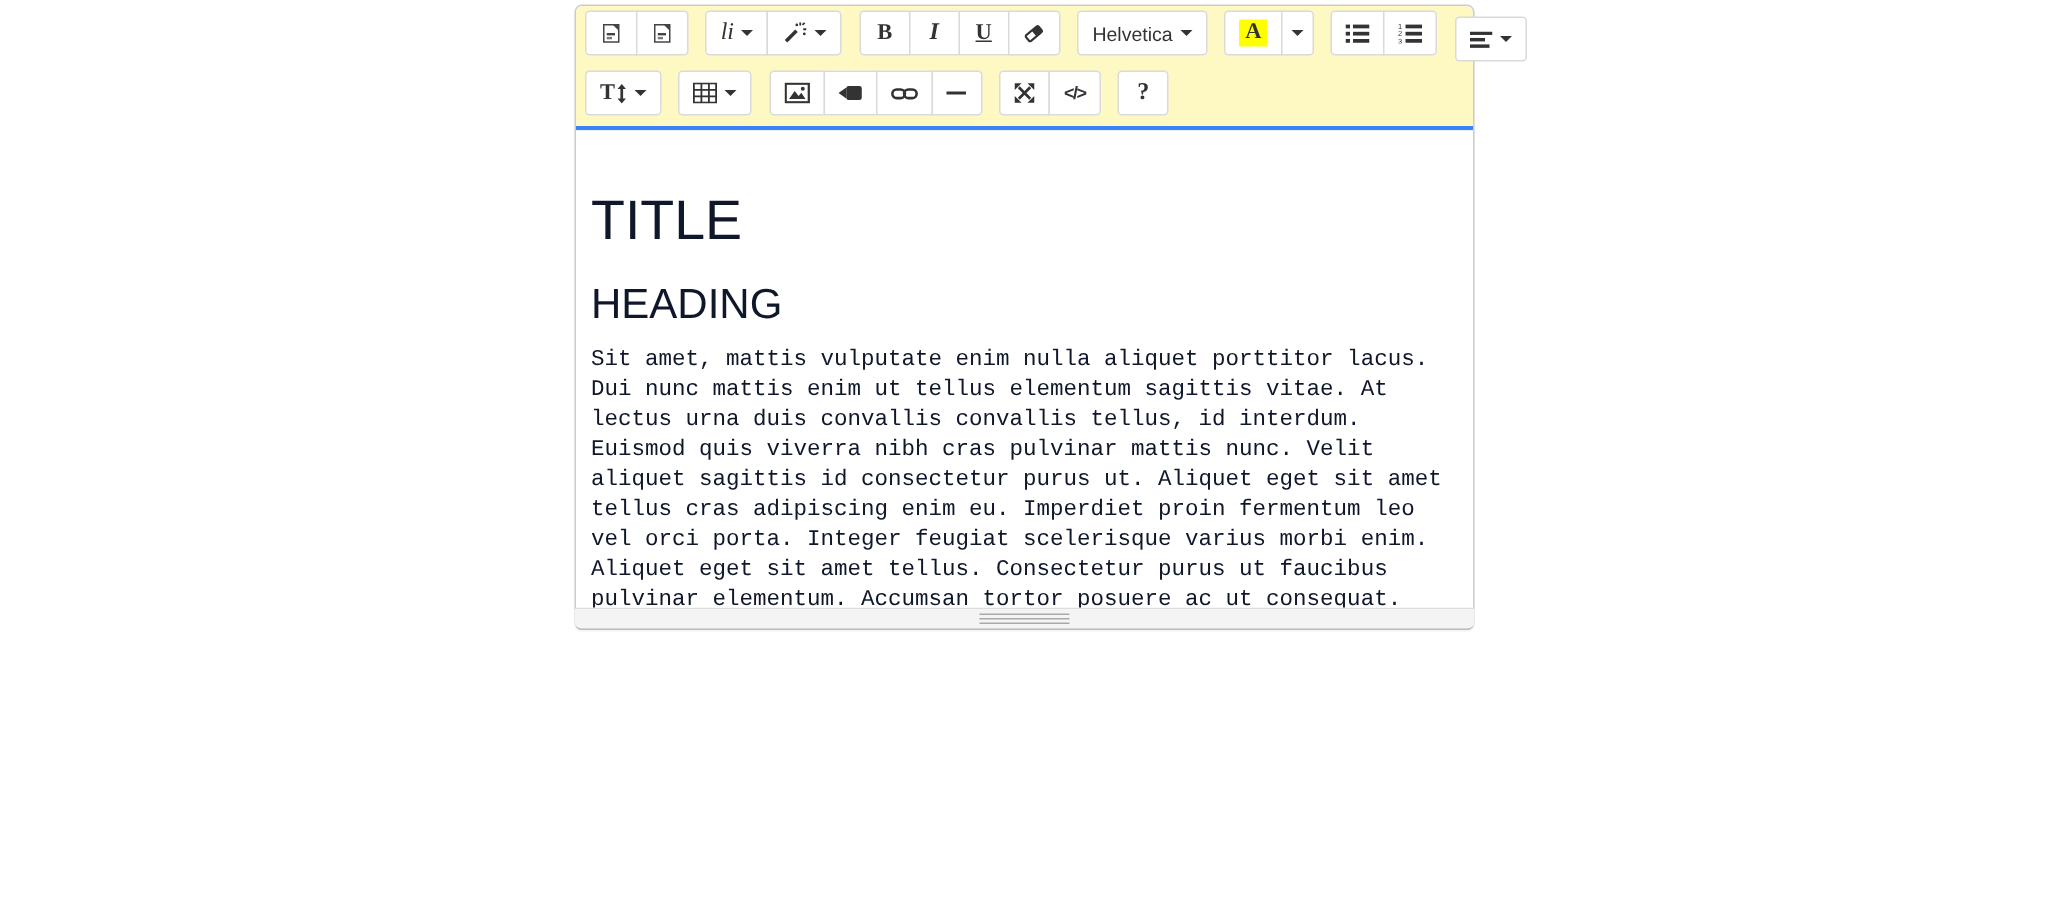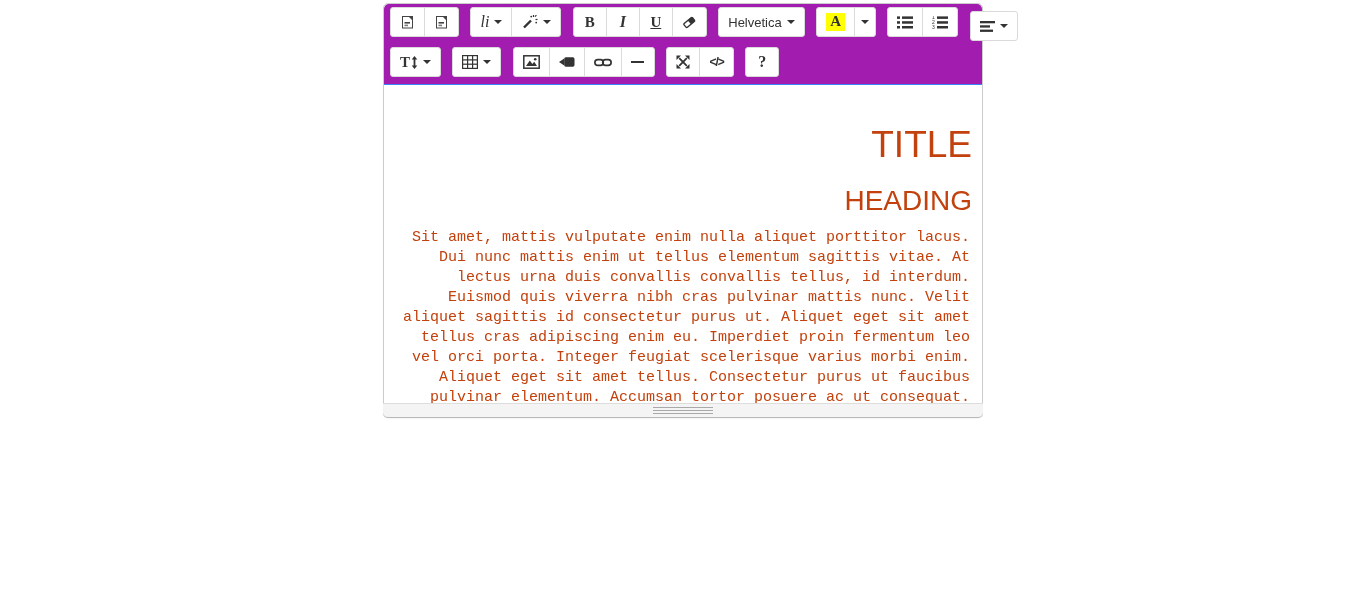--- a/index.html
+++ b/index.html
@@ -7,7 +7,7 @@
   .editor{position:absolute;left:383px;top:3px;width:598px;border:1px solid #ccc;
     border-radius:5px;background:#fff;box-shadow:0 1px 1px rgba(0,0,0,.04);}
   
-  .toolbar{background:#a21caf;border-bottom:1px solid #3b82f6;border-radius:5px 5px 0 0;
+  .toolbar{background:#fef9c3;border-bottom:3px solid #3b82f6;border-radius:5px 5px 0 0;
     padding:3px 5px 7px 6px;}
   .toolbar-row{white-space:nowrap;}
   .toolbar-row.row2{margin-top:6px;}

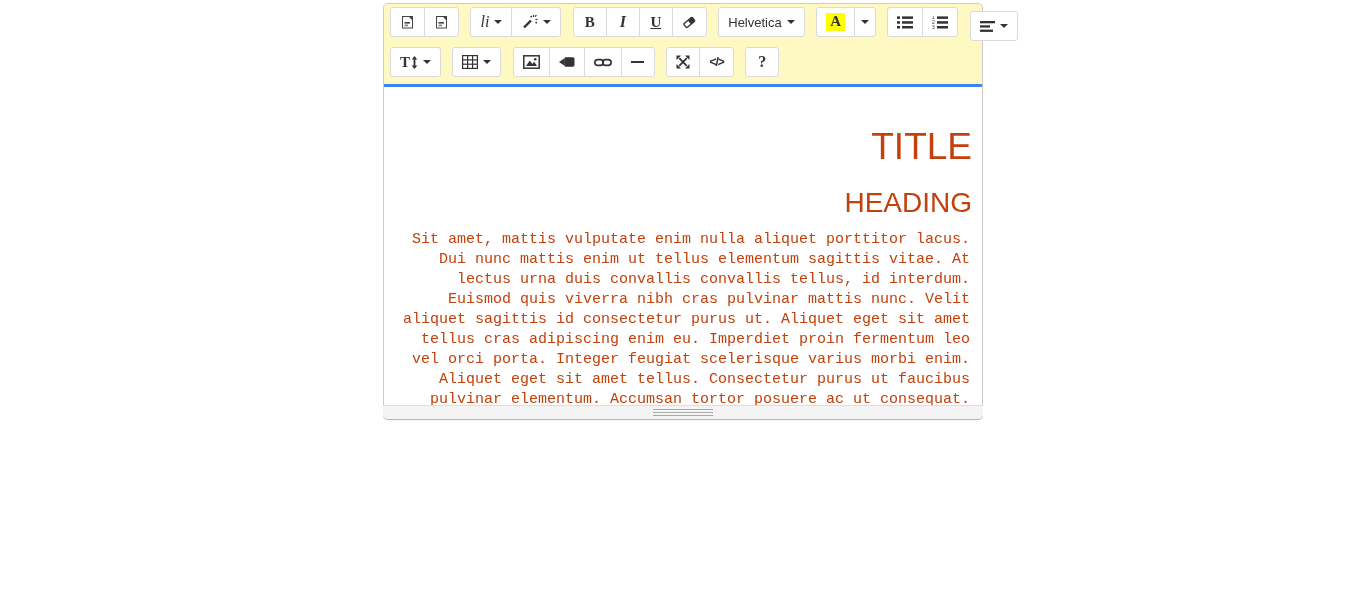--- a/index.html
+++ b/index.html
@@ -36,8 +36,8 @@
   .updown{margin-left:1px;}
   svg{display:block;}
   
-  .editable{padding:10px;height:298px;overflow:hidden;background:#fff;color:#c2410c;
-    font-size:15px;line-height:20px;cursor:text;text-align:right;}
+  .editable{padding:10px;height:298px;overflow:hidden;background:#fff;color:#0f172a;
+    font-size:15px;line-height:20px;cursor:text;}
   .editable h1{font-size:37px;font-weight:500;margin:30px 0 10px;line-height:1.1;}
   .editable h2{font-size:28px;font-weight:500;margin:20px 0 12px;line-height:1.1;}
   .editable p{margin:10px 0;max-width:576px;font-family:Liberation Mono, monospace;}

